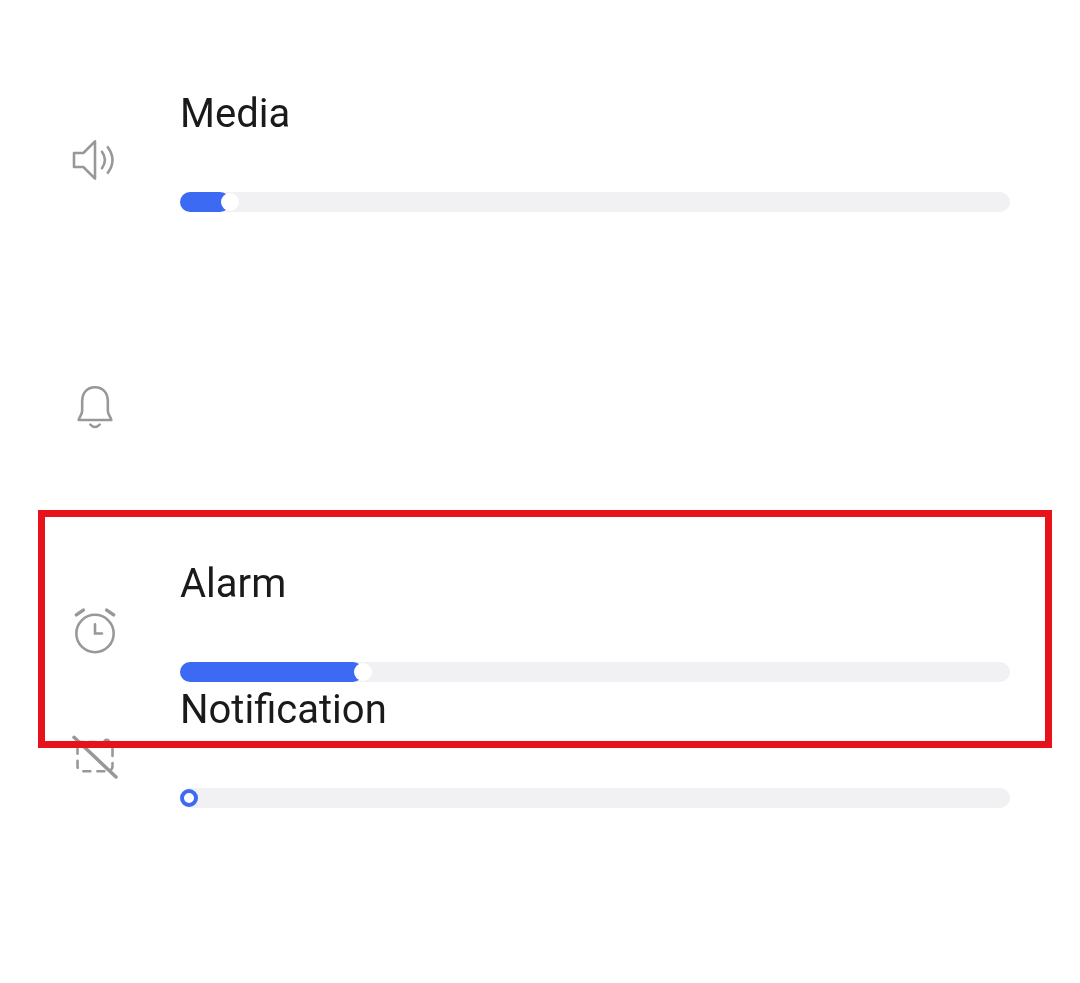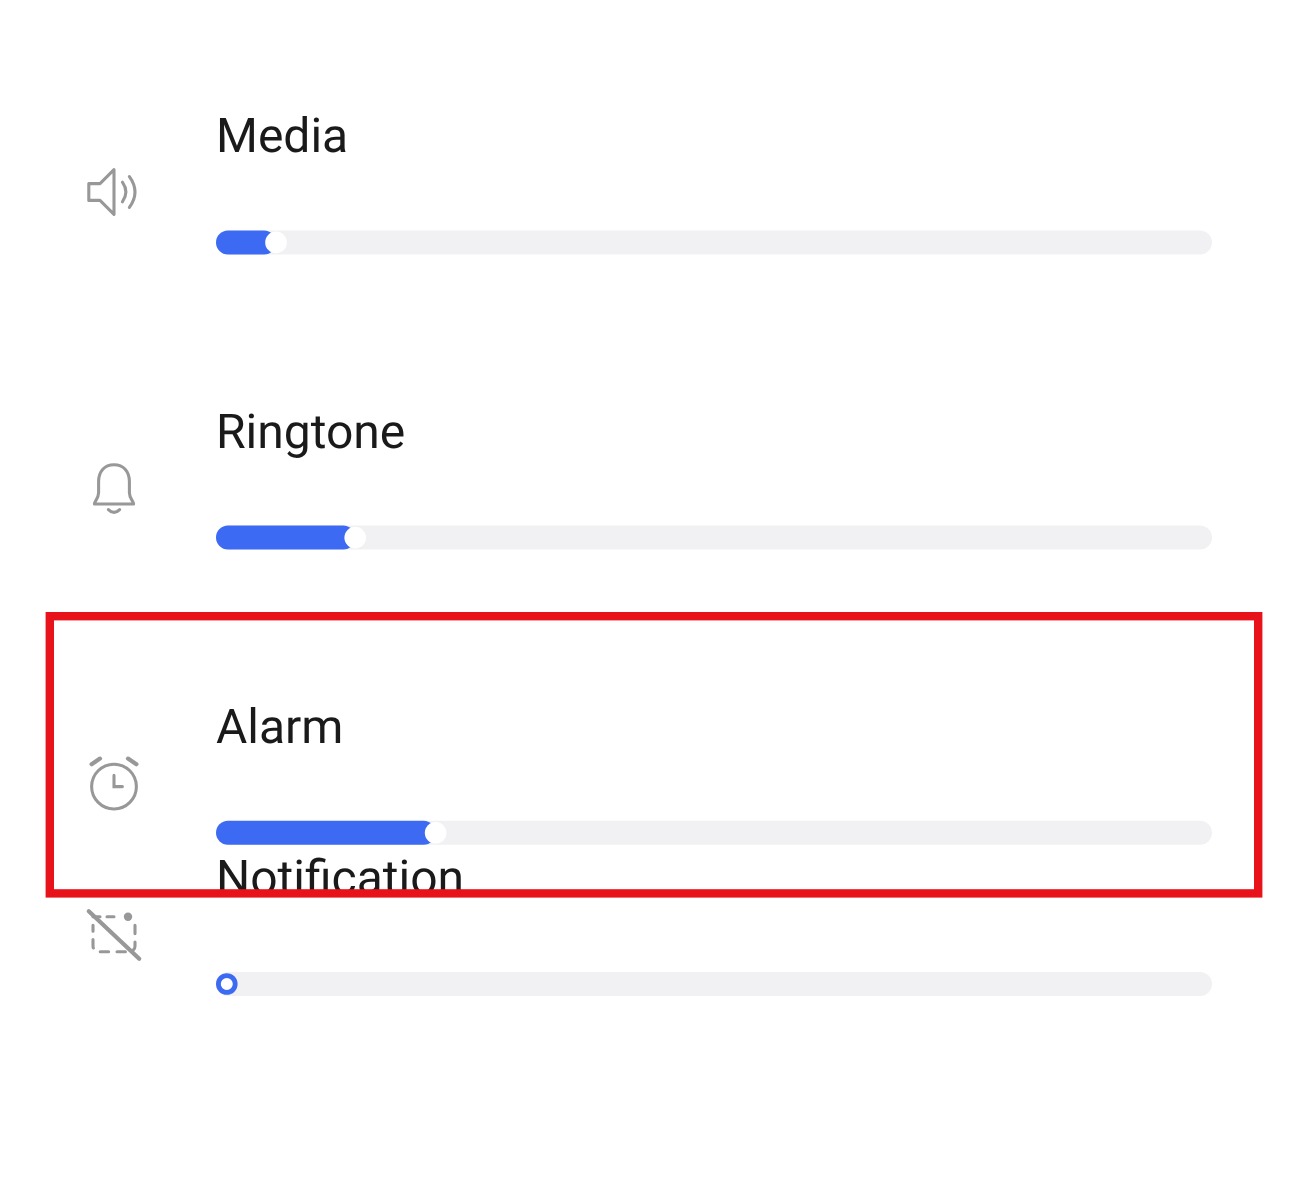--- a/index.html
+++ b/index.html
@@ -132,14 +132,6 @@
         <path d="M20 40 Q24 44 28 40" stroke-linecap="round"></path>
       </svg>
     </div>
-    <div class="content">
-      <div class="label">Ringtone</div>
-      <div class="slider">
-        <div class="slider-track"></div>
-        <div class="slider-fill" style="width:14%"></div>
-        <div class="slider-thumb" style="left:14%"></div>
-      </div>
-    </div>
   </div>
 
   <div class="volume-row" style="margin-bottom:0">

